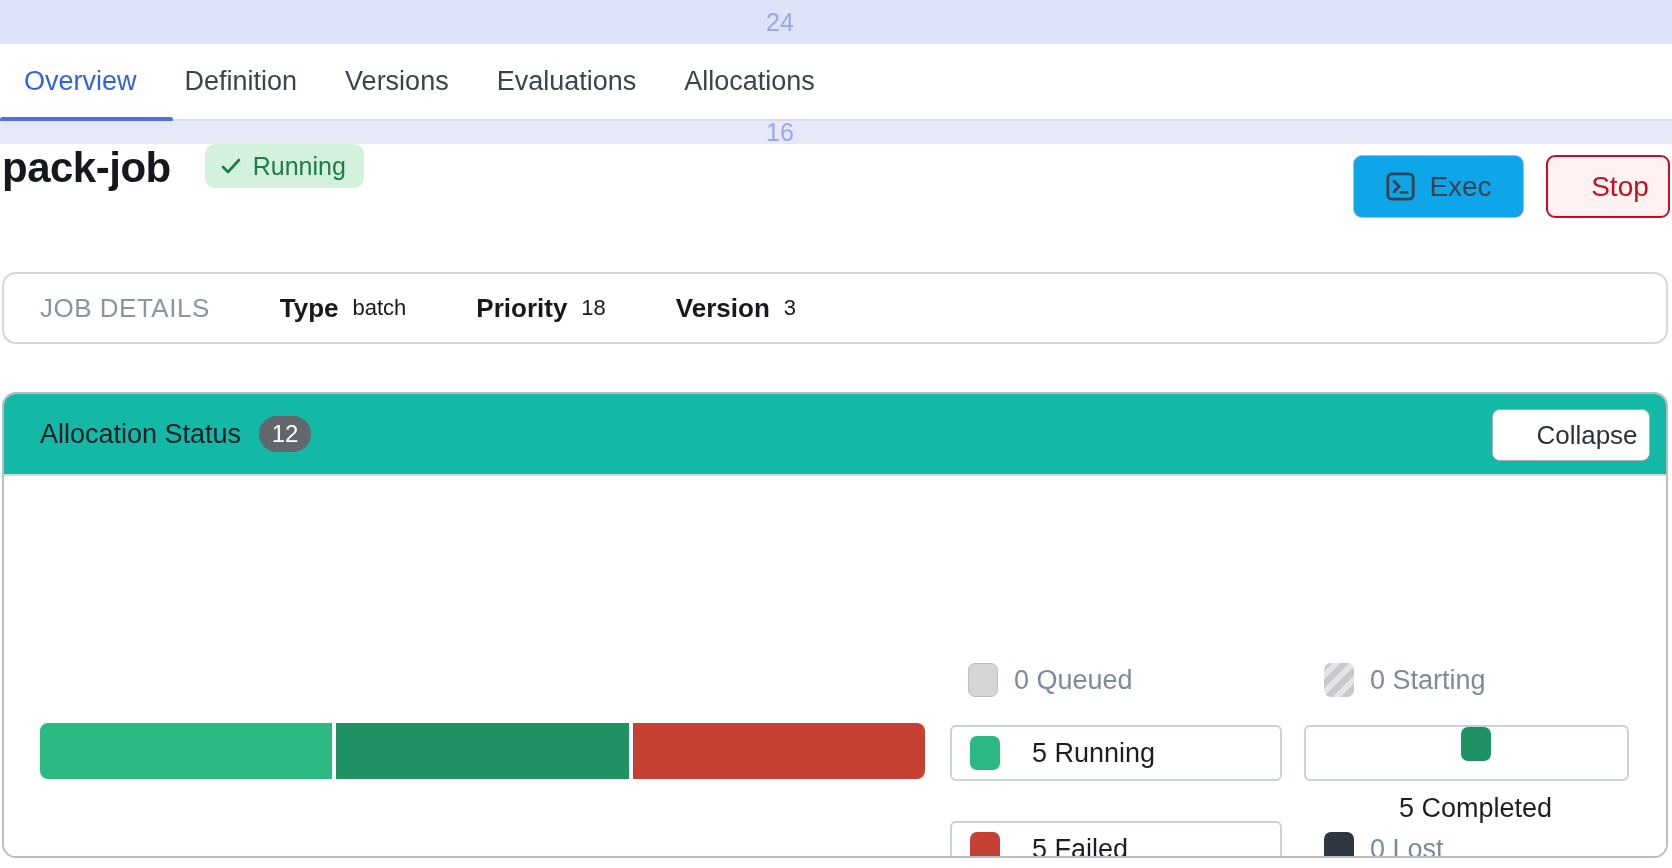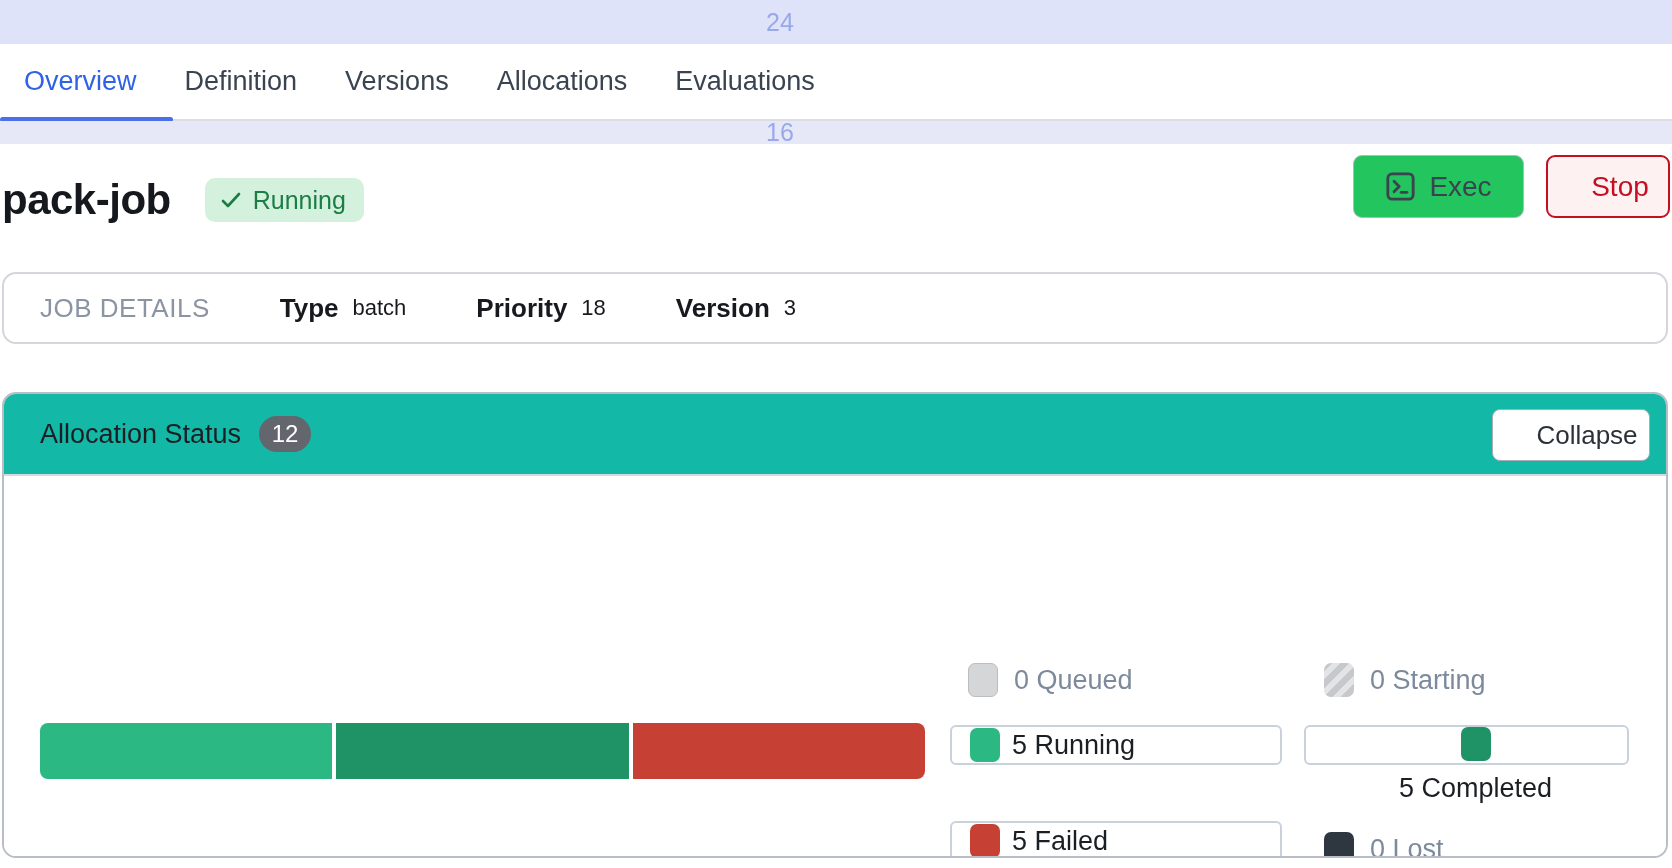--- a/index.html
+++ b/index.html
@@ -106,8 +106,8 @@
     <div class="tab active">Overview</div>
     <div class="tab">Definition</div>
     <div class="tab">Versions</div>
+    <div class="tab">Evaluations</div>
     <div class="tab">Allocations</div>
-    <div class="tab">Evaluations</div>
   </nav>
   <div class="tab-underline"></div>
 

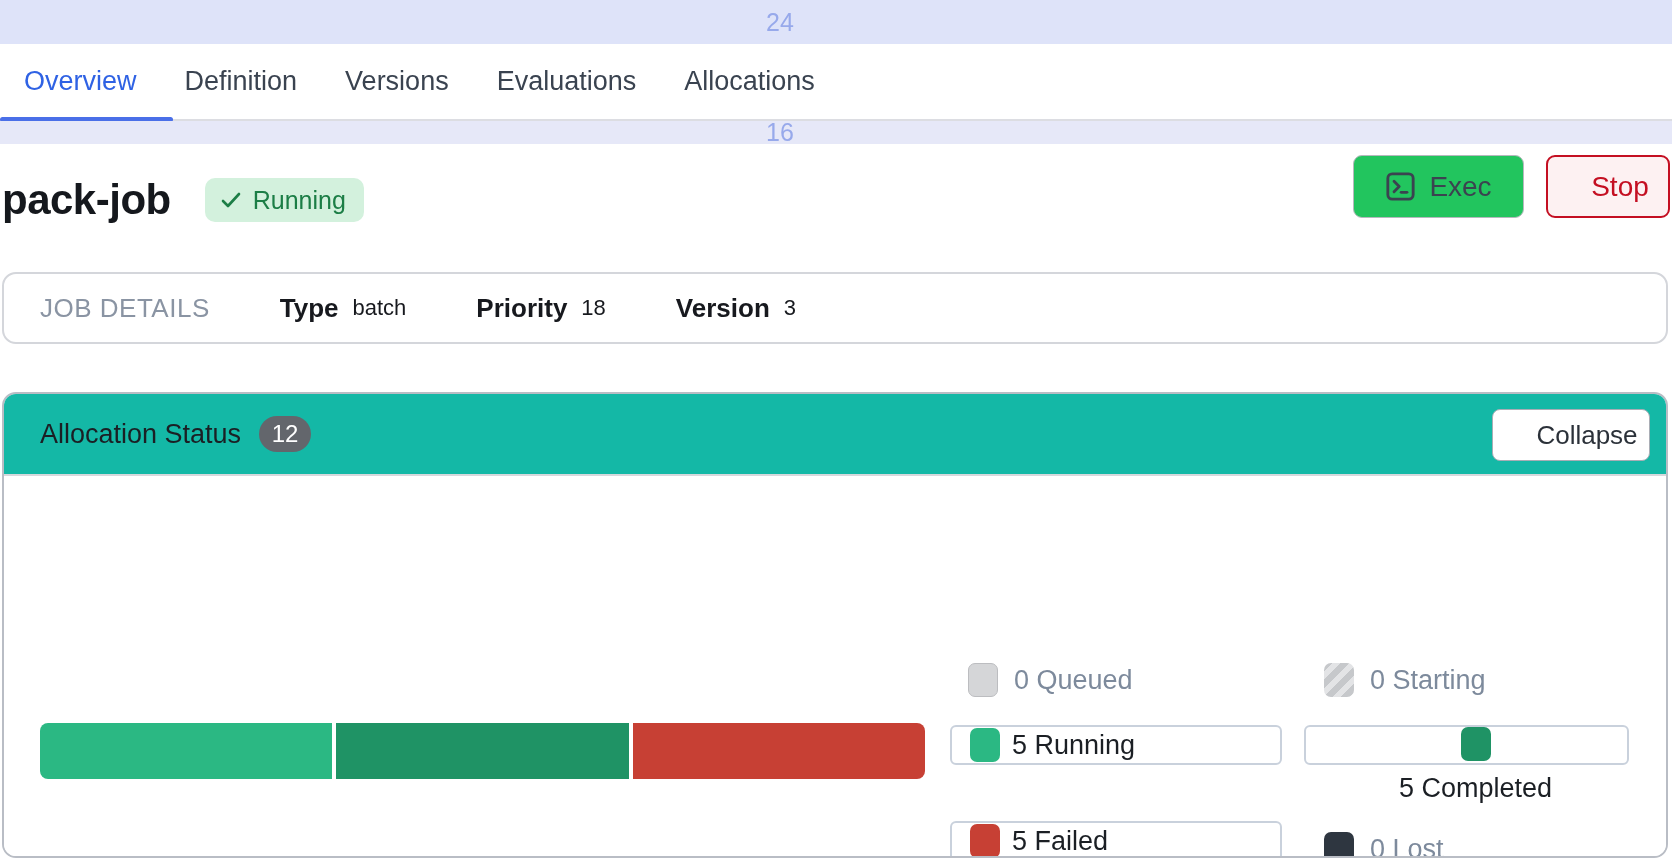--- a/index.html
+++ b/index.html
@@ -25,7 +25,7 @@
                    background:#4a6fe8; border-radius:3px; }
 
   
-  .title-row { position:absolute; top:144px; left:0; width:1672px; height:112px; display:flex; align-items:center; }
+  .title-row { position:absolute; top:144px; left:0; width:1672px; height:112px; display:flex; }
   .job-title { font-size:42px; font-weight:700; color:#15181d; margin-left:2px; letter-spacing:-0.5px; }
   .status-badge { margin-left:34px; height:44px; background:#d3f1dd; border-radius:10px;
                   display:flex; align-items:center; padding:0 18px 0 14px; gap:10px; }

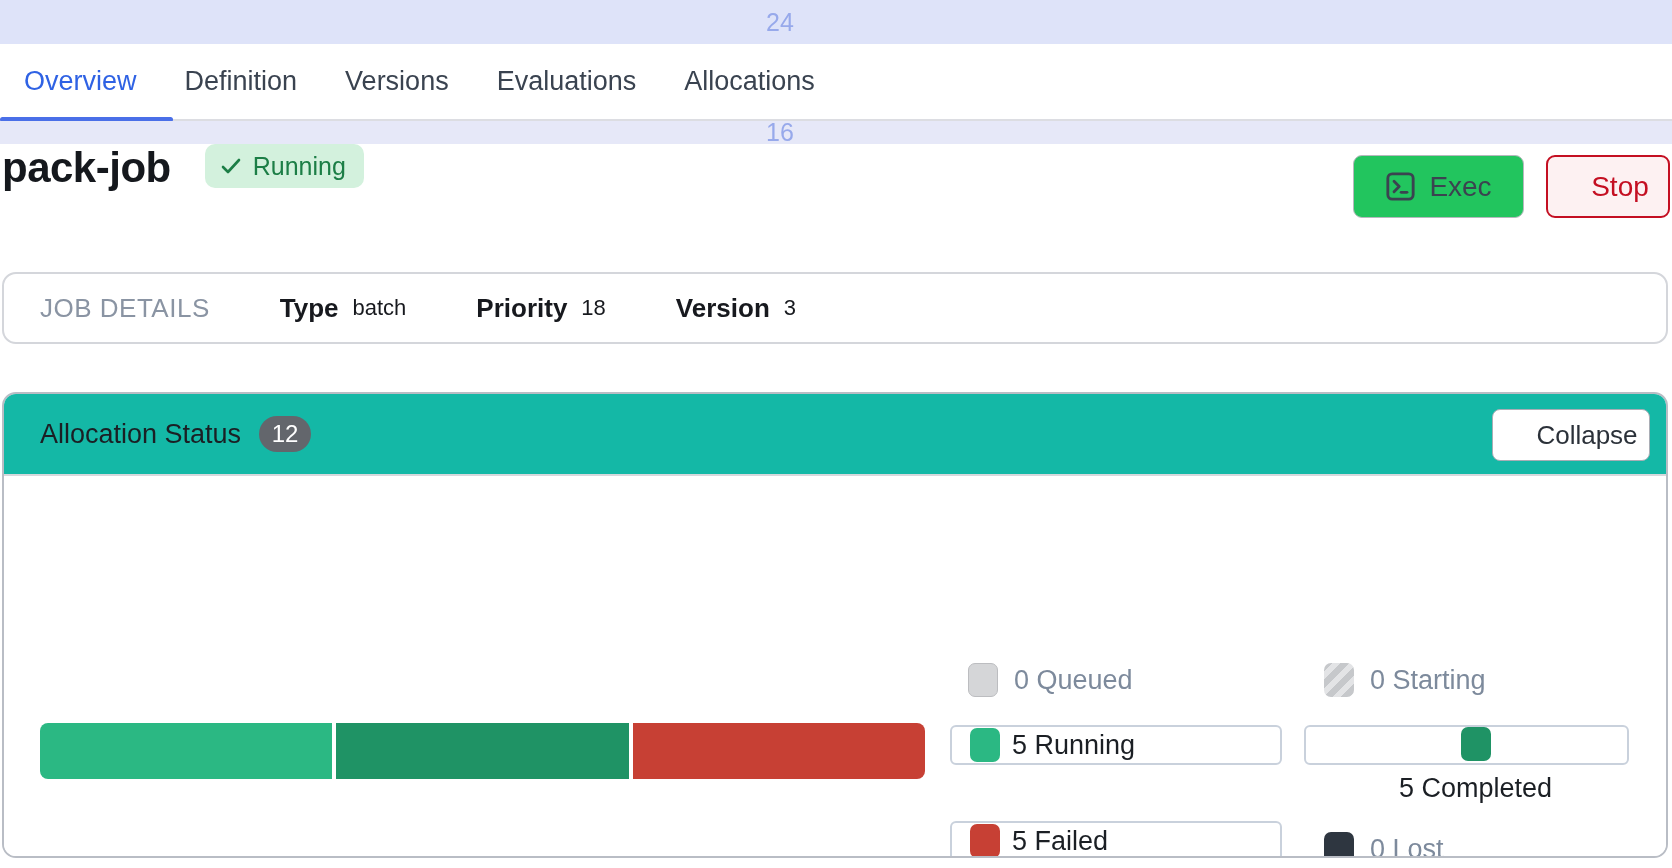--- a/index.html
+++ b/index.html
@@ -32,7 +32,7 @@
   .status-badge .txt { color:#1c7e46; font-size:25px; }
   .btn { display:flex; align-items:center; justify-content:center; border-radius:9px; cursor:pointer; }
   .exec-btn { position:absolute; left:1353px; top:155px; width:171px; height:63px;
-              background:#22c55e; border:1px solid #b6b8bd; gap:13px; }
+              background:#0ea5e9; border:1px solid #b6b8bd; gap:13px; }
   .exec-btn .txt { font-size:28px; color:#3b4350; }
   .stop-btn { position:absolute; left:1546px; top:155px; width:124px; height:63px;
               background:#fdf1f2; border:2px solid #c40f22;padding-left:24px; }

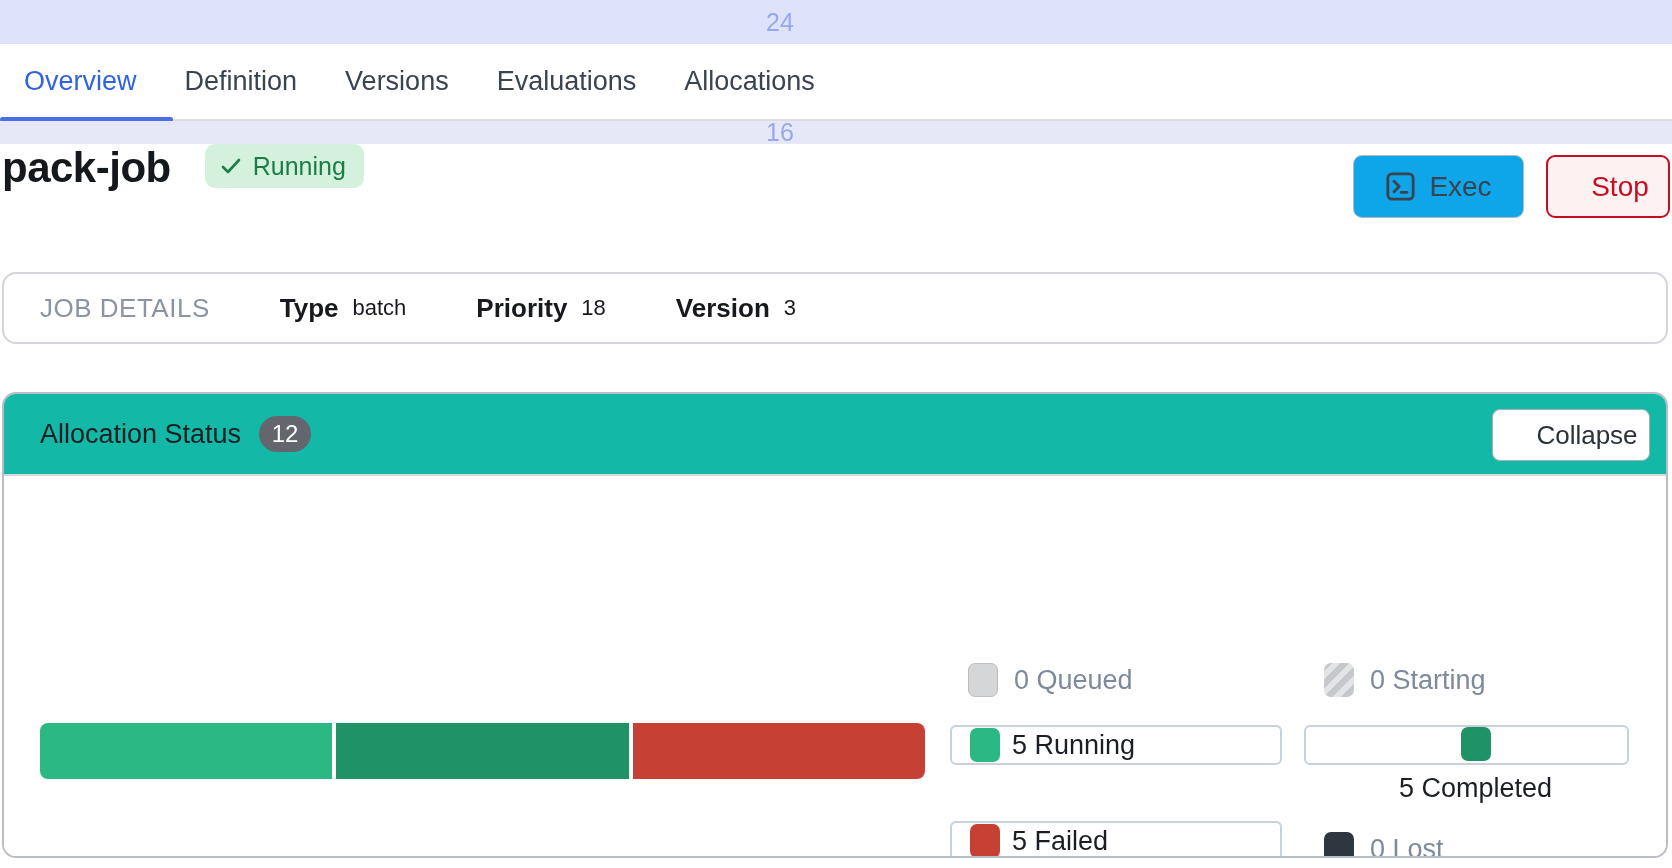--- a/index.html
+++ b/index.html
@@ -71,9 +71,9 @@
 
   
   .legend-item-plain { position:absolute; display:flex; align-items:center; gap:16px; }
-  .legend-box { position:absolute; width:332px; height:40px; background:#ffffff;
+  .legend-box { position:absolute; width:332px; height:56px; background:#ffffff;
                 border:2px solid #c9d1dc; border-radius:6px;
-                display:flex; align-items:center; padding-left:18px; gap:12px; }
+                display:flex; align-items:center; padding-left:18px; gap:32px; }
   .swatch { width:30px; height:34px; border-radius:7px; flex:0 0 auto; }
   .sw-queued   { background:#d5d6d8; border:1px solid #bcbdc0; }
   .sw-starting { background:repeating-linear-gradient(135deg,#c6c8cb 0px,#c6c8cb 6px,#e3e4e6 6px,#e3e4e6 12px); }

